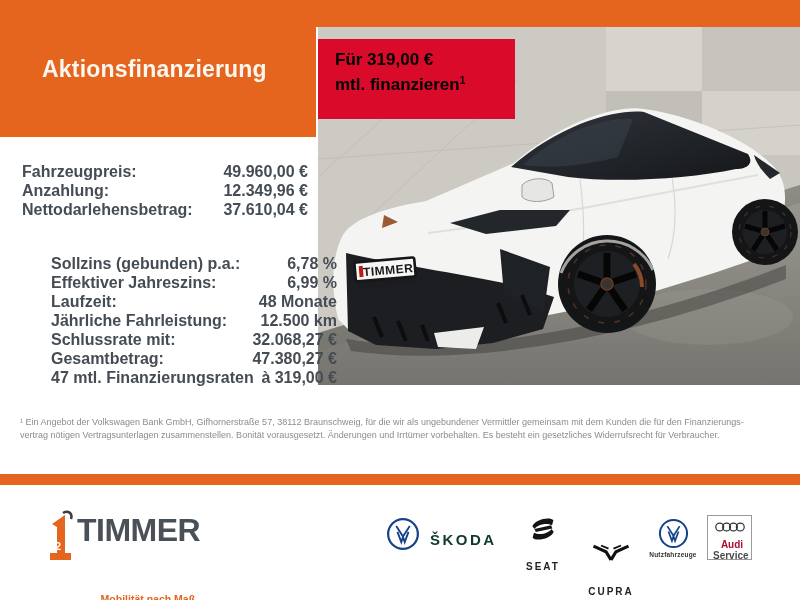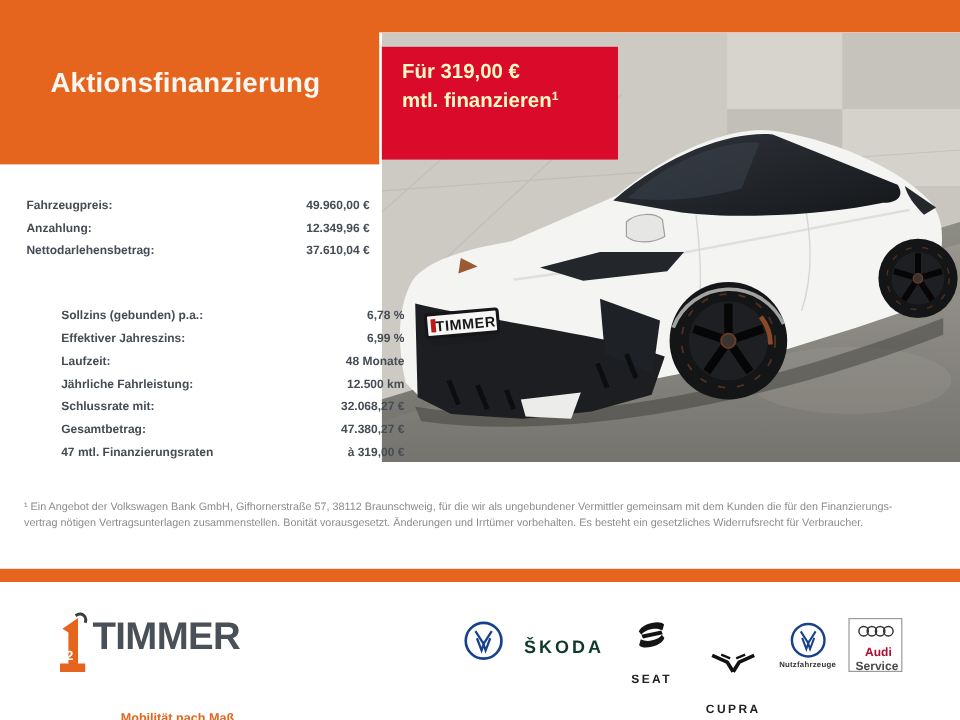--- a/index.html
+++ b/index.html
@@ -14,8 +14,8 @@
   
   .photo{position:absolute;left:318px;top:27px;width:482px;height:358px;overflow:hidden;}
   .photo svg{display:block;}
-  .offer-box{position:absolute;left:0;top:12px;width:197px;height:94px;background:var(--red,#DA0A2A);
-             color:#fef9c3;font-weight:700;font-size:17px;line-height:21px;padding:10px 0 0 17px;box-sizing:border-box;}
+  .offer-box{position:absolute;left:0;top:12px;width:197px;height:80px;background:var(--red,#DA0A2A);
+             color:#000000;font-weight:700;font-size:17px;line-height:21px;padding:10px 0 0 17px;box-sizing:border-box;}
   .offer-box sup{font-size:10px;vertical-align:6px;}
 
   

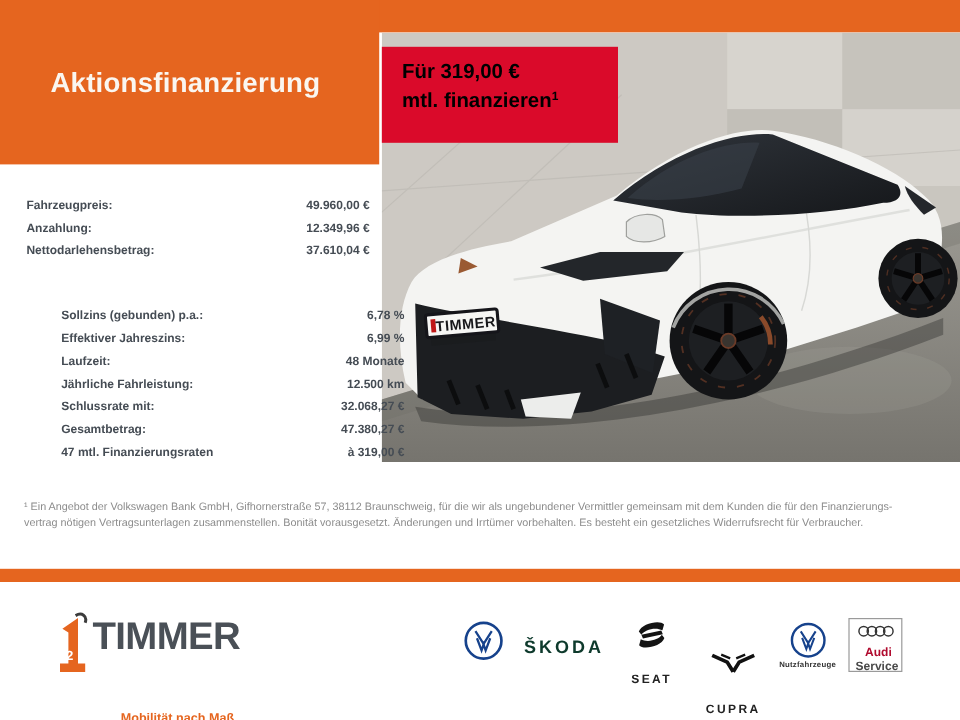--- a/index.html
+++ b/index.html
@@ -22,7 +22,7 @@
   .ftable{position:absolute;left:22px;width:286px;color:var(--text-dark,#454C54);}
   .ftable1{top:162px;}
   .ftable2{top:254px;margin-left:29px;}
-  .frow{display:flex;justify-content:space-between;font-size:10px;font-weight:700;line-height:19px;}
+  .frow{display:flex;justify-content:space-between;font-size:16px;font-weight:700;line-height:19px;}
   .fvalue{text-align:right;}
 
   

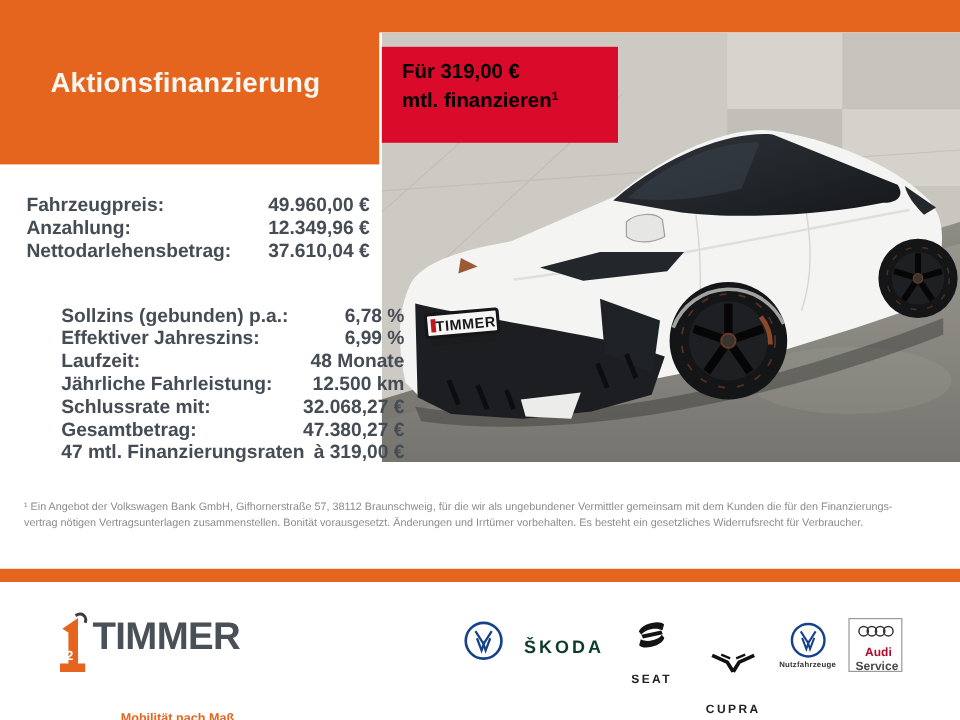--- a/index.html
+++ b/index.html
@@ -40,7 +40,7 @@
   .brand{position:absolute;text-align:center;}
   .brand .bi{display:block;margin:0 auto;}
   .brand-label{font-size:10px;font-weight:700;letter-spacing:2px;color:#222;margin-top:19px;}
-  .skoda-wordmark{position:absolute;left:430px;top:531px;width:80px;text-align:center;
+  .skoda-wordmark{position:absolute;left:430px;top:531px;width:80px;
                   font-size:15px;font-weight:800;letter-spacing:2.5px;color:var(--skoda-green,#0E3A2C);}
   .nutz-label{font-size:6.5px;font-weight:700;letter-spacing:.2px;color:#333;margin-top:2px;}
   .audi-box{position:absolute;left:707px;top:515px;width:45px;height:45px;border:1px solid #9a9a9a;

